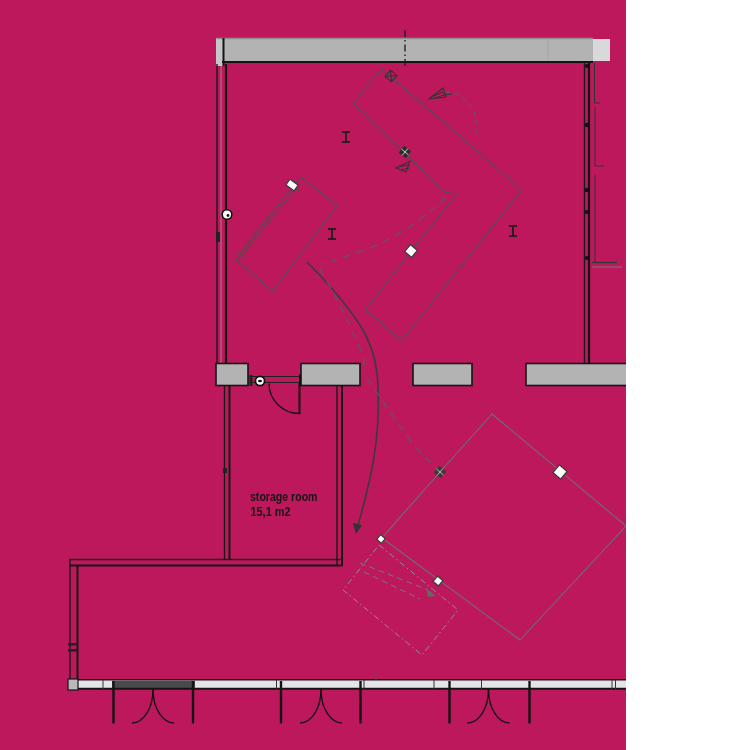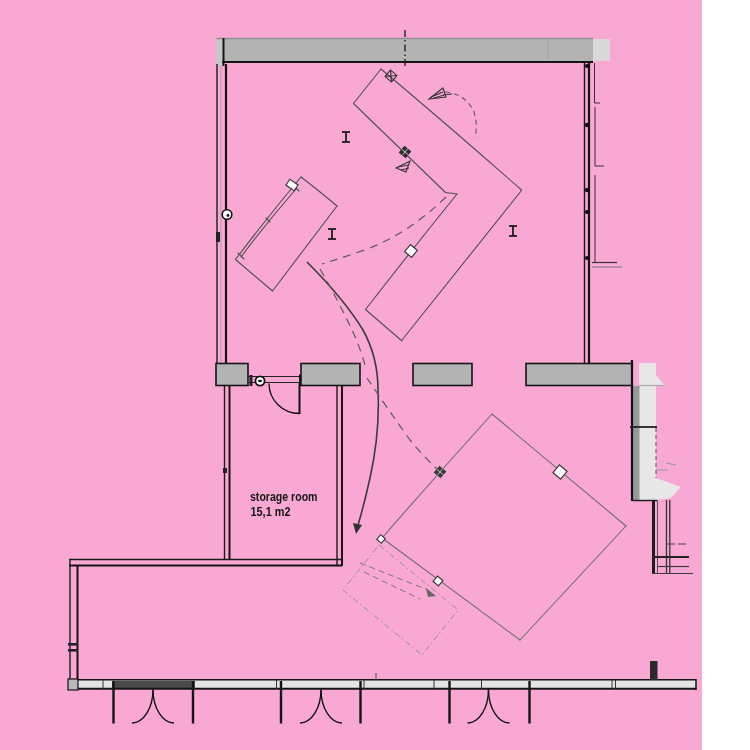--- a/index.html
+++ b/index.html
@@ -3,7 +3,7 @@
 <meta charset="utf-8">
 <style>
 html,body{margin:0;padding:0;background:#ffffff;}
-#page{width:702px;height:750px;position:relative;background:#f9a8d4;overflow:hidden;}
+#page{width:626px;height:750px;position:relative;background:#be185d;overflow:hidden;}
 svg{position:absolute;left:0;top:0;}
 </style>
 </head>

